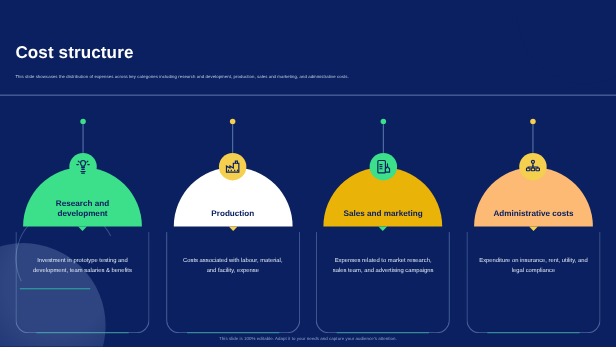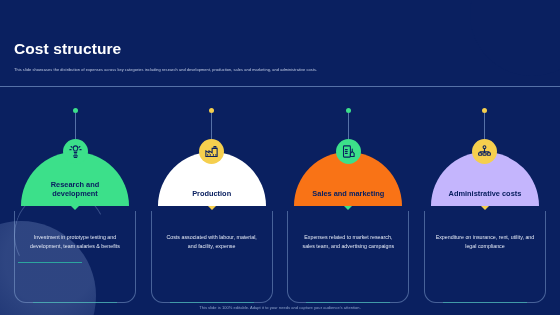--- a/index.html
+++ b/index.html
@@ -306,7 +306,7 @@
         <path d="M18 12V8"></path>
       </svg>
     </div>
-    <div class="dome" style="background:#f97316">
+    <div class="dome" style="background:#eab308">
       <div class="dome-label">Sales and marketing</div>
       <div class="notch" style="border-top:4px solid #3ce08a"></div>
     </div>

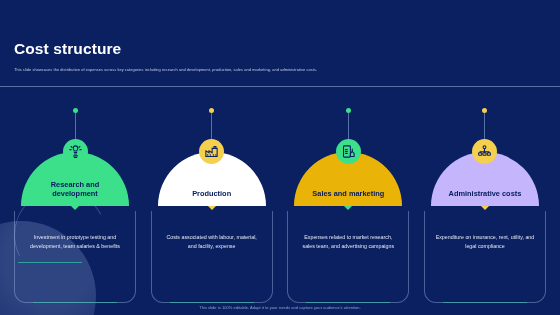--- a/index.html
+++ b/index.html
@@ -328,7 +328,7 @@
         <rect x="16.4" y="14" width="5" height="4" rx="0.8"></rect>
       </svg>
     </div>
-    <div class="dome" style="background:#c4b5fd">
+    <div class="dome" style="background:#fdba74">
       <div class="dome-label">Administrative costs</div>
       <div class="notch" style="border-top:4px solid #f5cf4e"></div>
     </div>

